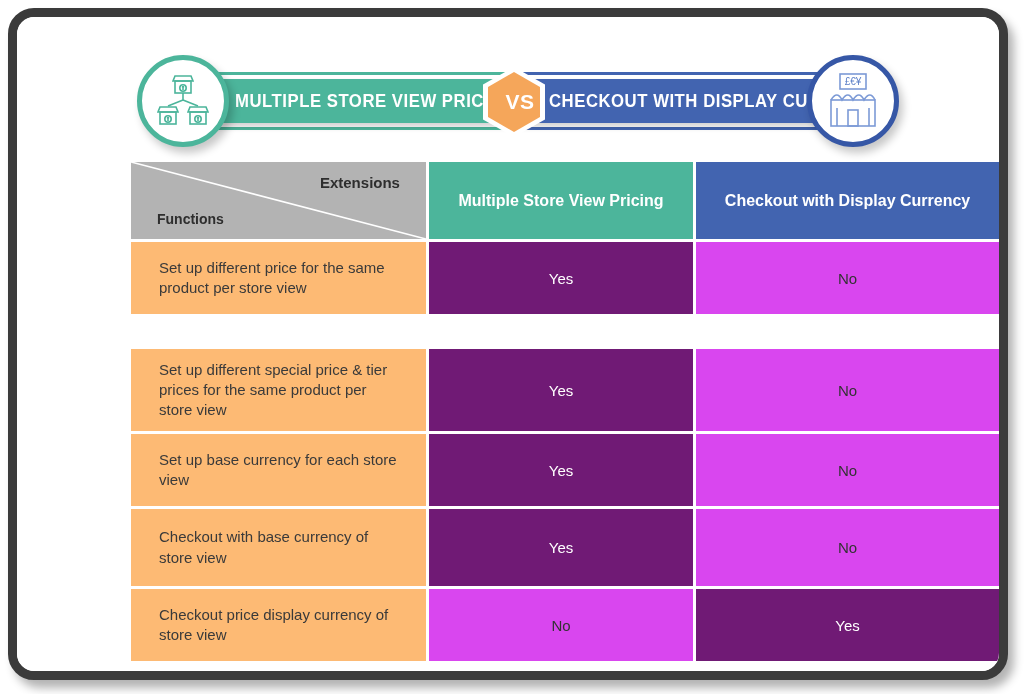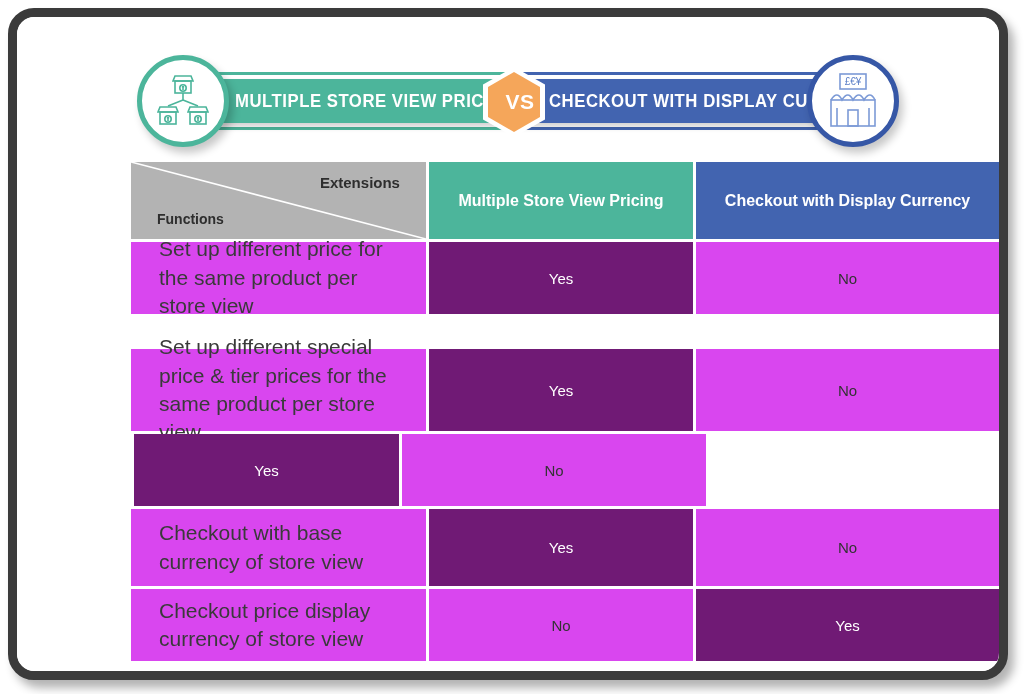--- a/index.html
+++ b/index.html
@@ -247,9 +247,9 @@
   .body-row .cell { min-height: 72px; }
 
   .fn-cell {
-    background: #d946ef;
+    background: #fdba74;
     color: #3a3a3a;
-    font-size: 21px;
+    font-size: 15px;
     line-height: 1.35;
     padding: 10px 22px 10px 28px;
   }

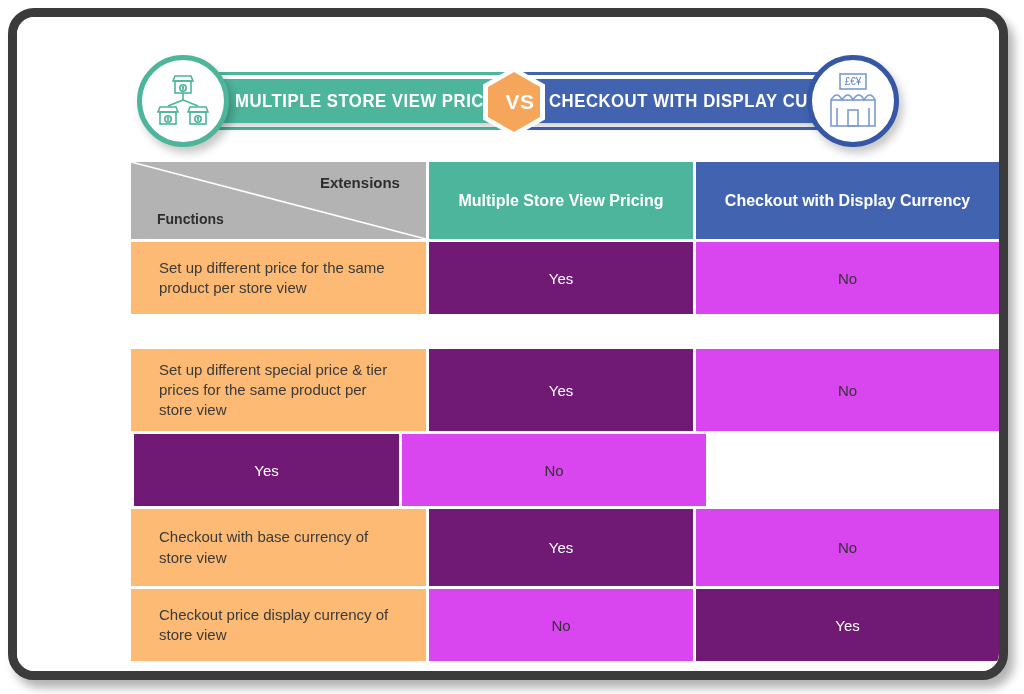--- a/index.html
+++ b/index.html
@@ -362,6 +362,7 @@
       </div>
 
       <div class="row body-row" id="row-2">
+        <div class="cell col-fn fn-cell">Set up base currency for each store view</div>
         <div class="cell col-a val-cell val-yes">Yes</div>
         <div class="cell col-b val-cell val-no">No</div>
       </div>

